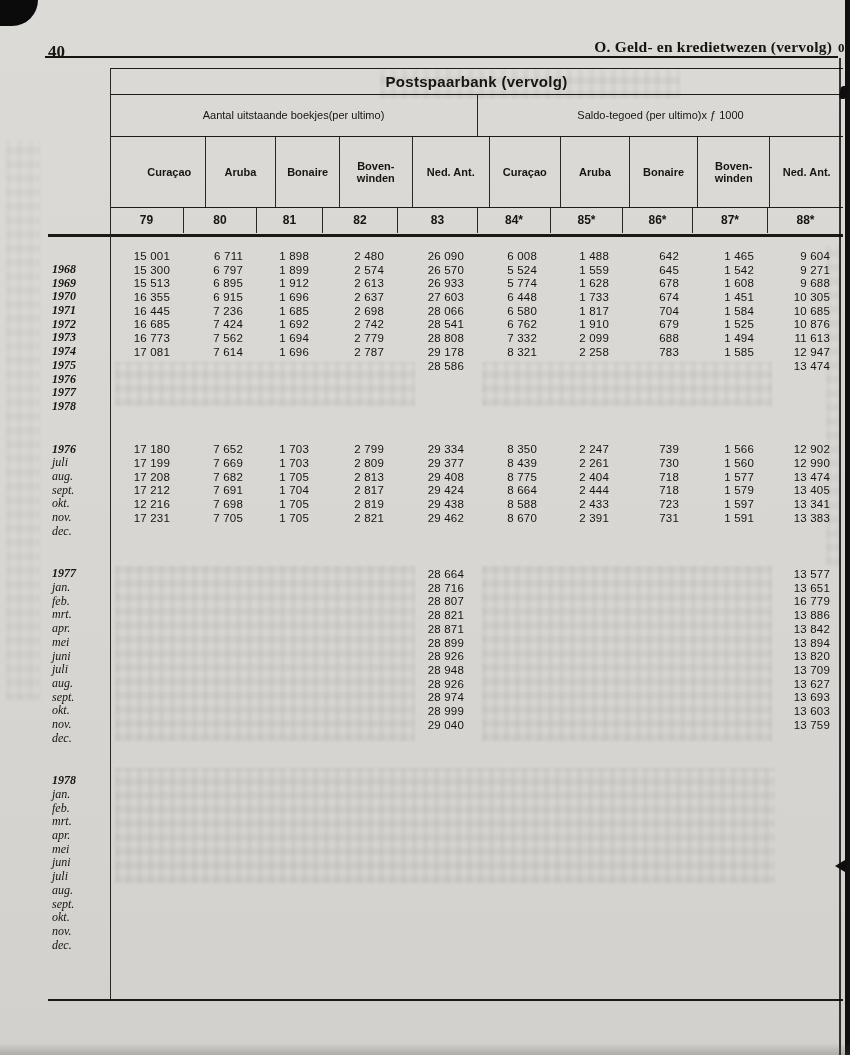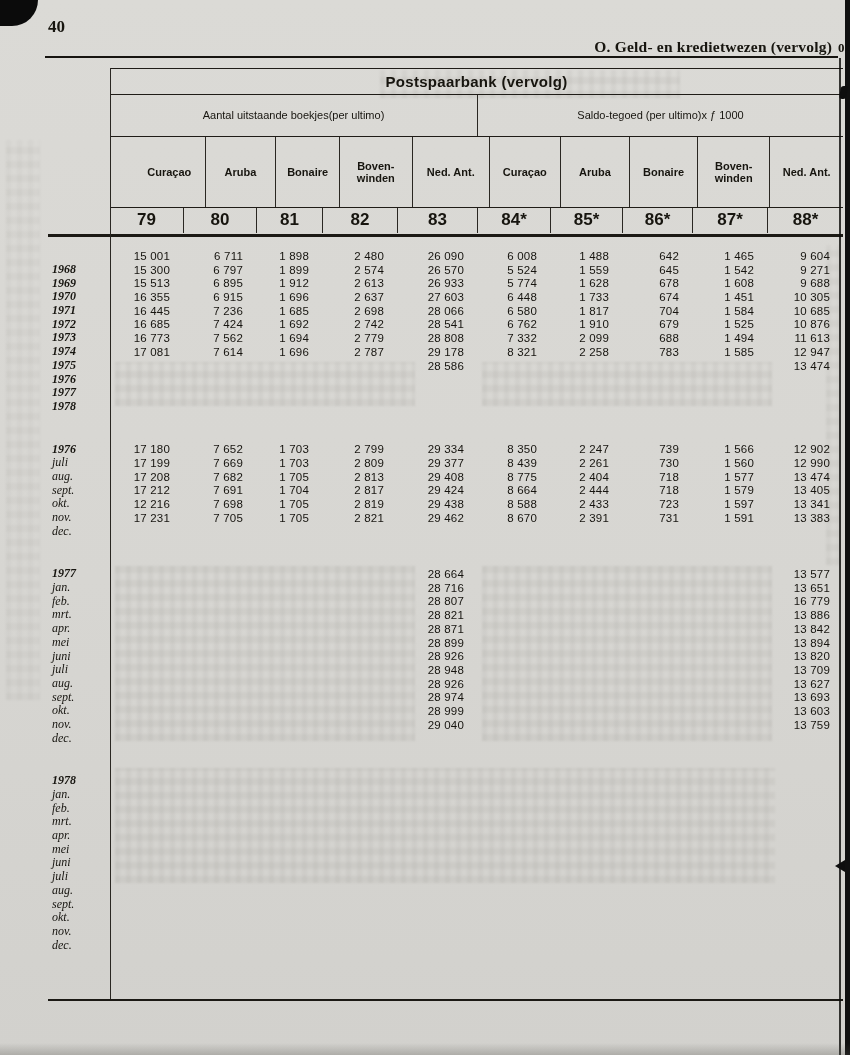--- a/index.html
+++ b/index.html
@@ -20,7 +20,7 @@
       repeating-linear-gradient(0deg, rgba(105,102,95,.14) 0 7px, transparent 7px 14px),
       repeating-linear-gradient(90deg, rgba(105,102,95,.12) 0 5px, transparent 5px 11px);}
   
-  .page-number{position:absolute;left:48px;top:17px;font-family:"Liberation Serif",serif;font-weight:700;font-size:17px;}
+  .page-number{position:absolute;left:48px;top:42px;font-family:"Liberation Serif",serif;font-weight:700;font-size:17px;}
   .chapter-title{position:absolute;right:18px;top:38px;font-family:"Liberation Serif",serif;font-weight:700;font-size:15.5px;letter-spacing:.2px;}
   .edge-frag{position:absolute;left:838px;top:40px;font-family:"Liberation Serif",serif;font-weight:700;font-size:13px;}
   .header-rule{position:absolute;left:45px;top:56px;width:793px;height:2px;background:#161410;}

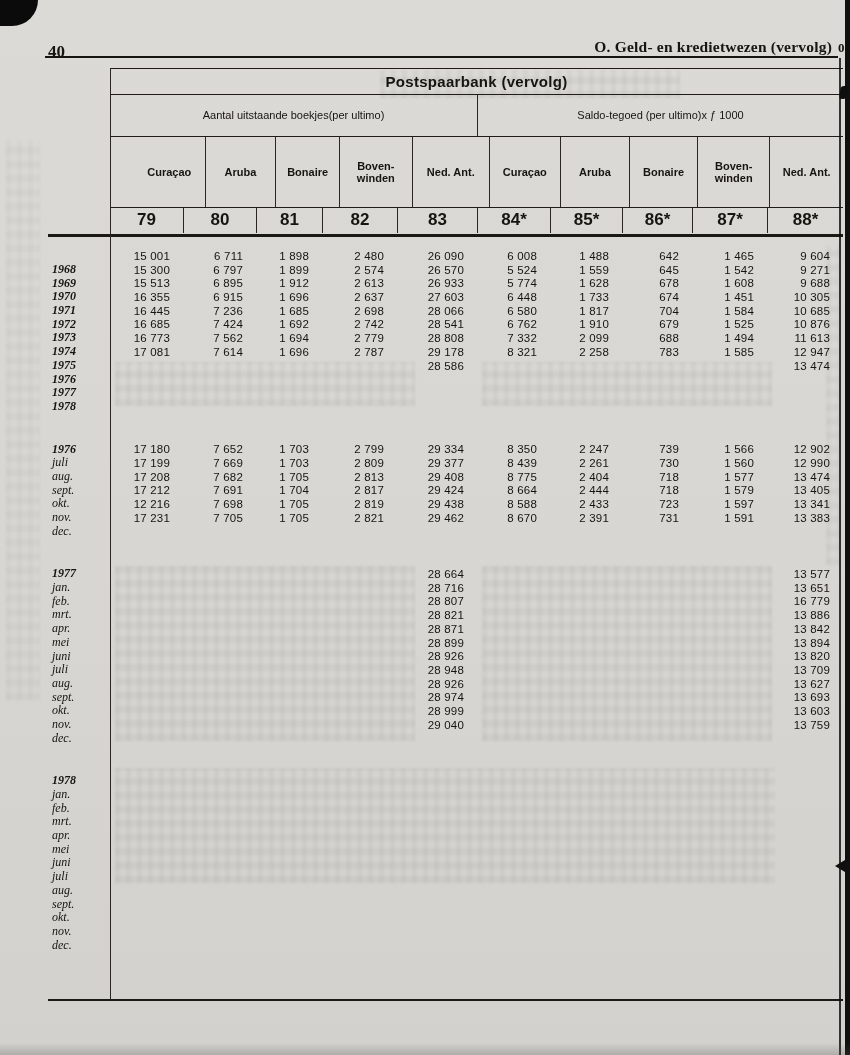--- a/index.html
+++ b/index.html
@@ -42,7 +42,7 @@
   .trow.codes{height:25px;}
   .hcell{display:flex;flex-direction:column;align-items:center;justify-content:center;
     box-sizing:border-box;font-size:11px;font-weight:700;line-height:12.5px;text-align:center;}
-  .hcell.code{font-size:17px;}
+  .hcell.code{font-size:12px;}
   .names .hcell,.codes .hcell{border-left:1px solid #2a2722;}
   .names .hcell:first-child,.codes .hcell:first-child{border-left:none;}
   .c1{width:73px}.c2{width:73px}.c3{width:66px}.c4{width:75px}.c5{width:80px}

